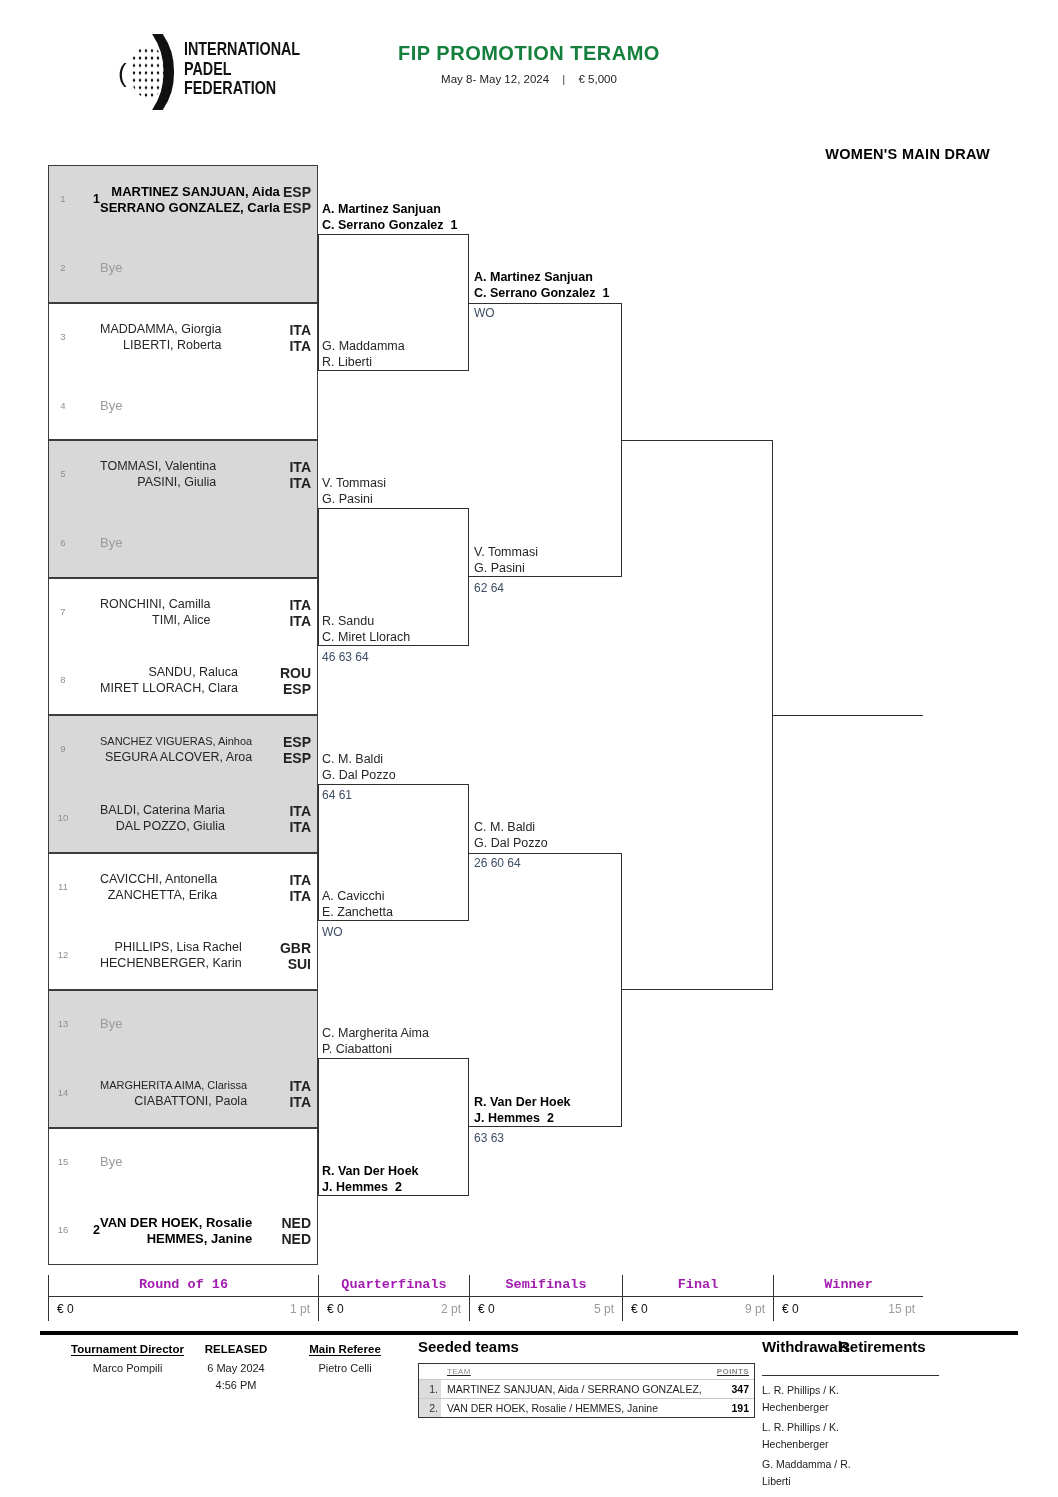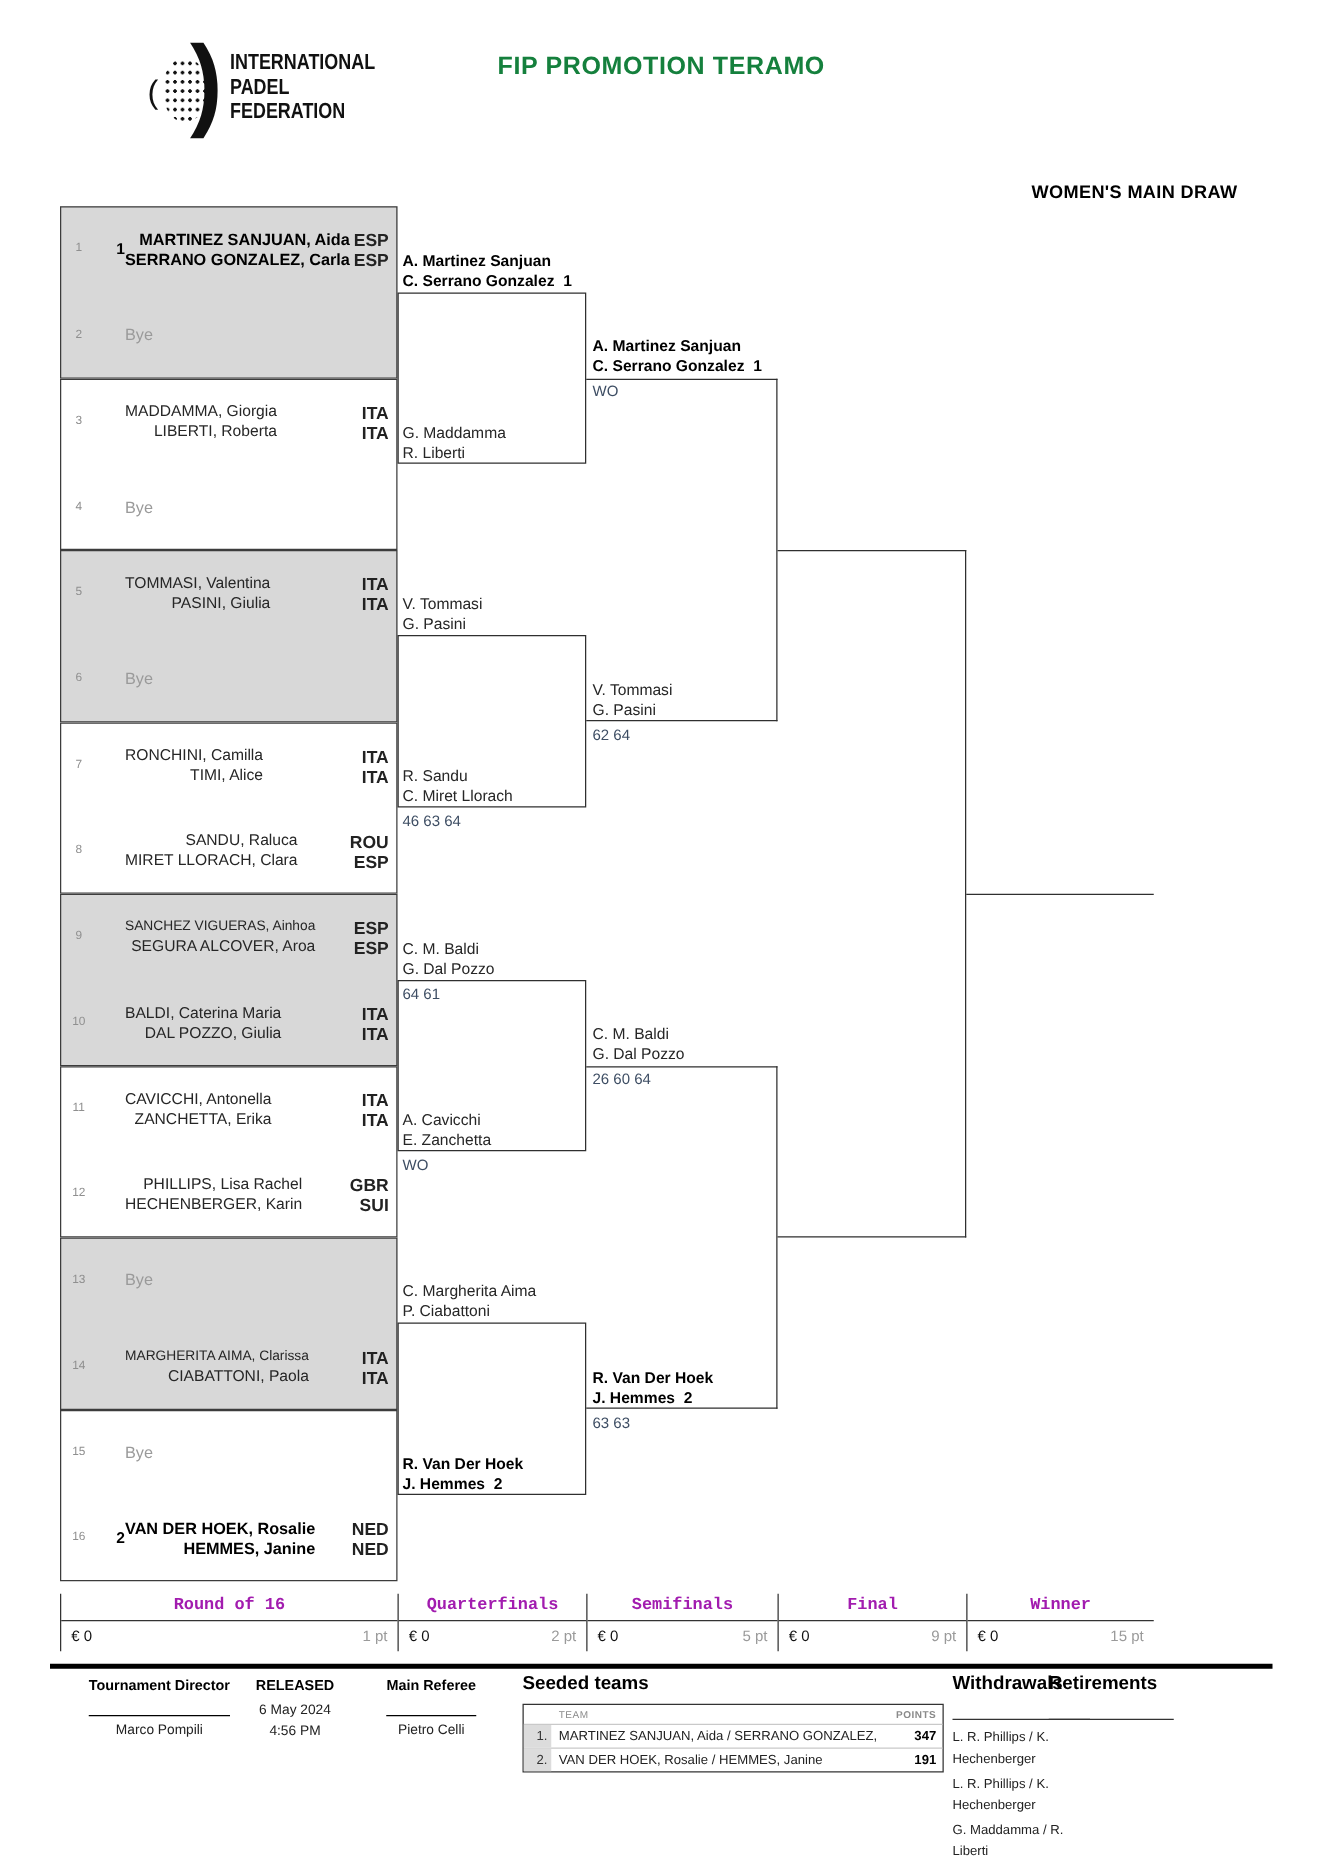--- a/index.html
+++ b/index.html
@@ -95,6 +95,11 @@
   </div>
   <div class="title-wrap">
     <div class="t-main">FIP PROMOTION TERAMO</div>
+    <div class="t-date">
+      <span>May 8- May 12, 2024</span>
+      <span class="sep">|</span>
+      <span>€ 5,000</span>
+    </div>
   </div>
   <div class="draw-title">WOMEN'S MAIN DRAW</div>
 

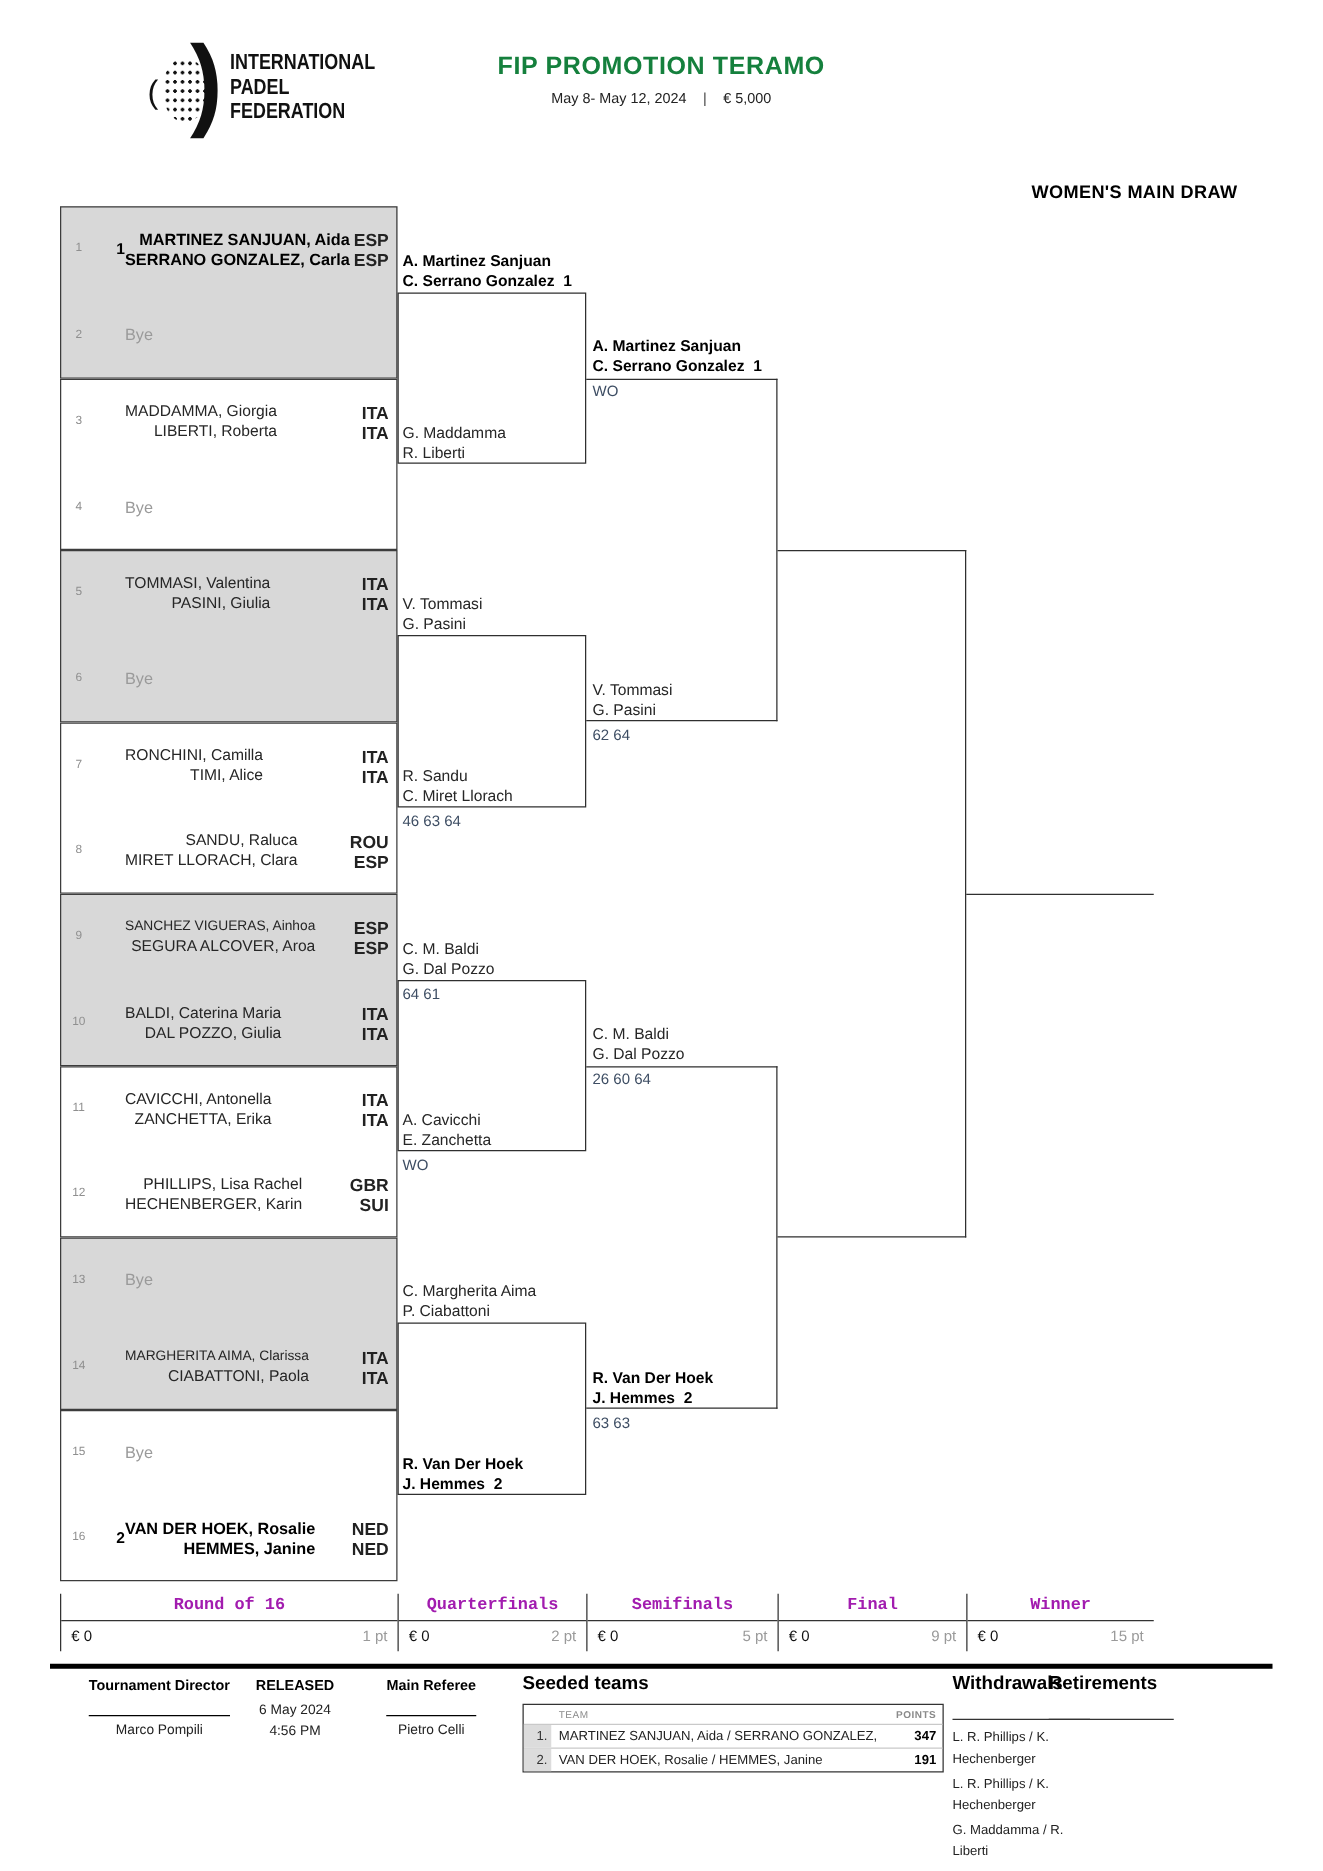--- a/index.html
+++ b/index.html
@@ -57,7 +57,7 @@
   
   .f-block{position:absolute;text-align:center;}
   .f-label{font-size:11.5px;font-weight:700;color:#000;display:inline-block;}
-  .f-label.underline{border-bottom:1.5px solid #000;padding-bottom:17px;}
+  .f-label.underline{border-bottom:1.5px solid #000;padding-bottom:0;}
   .f-val{font-size:11px;color:#222;margin-top:5px;}
   .seeded{position:absolute;left:418px;top:1338px;width:338px;}
   .seeded-title{font-size:15px;font-weight:700;color:#000;}

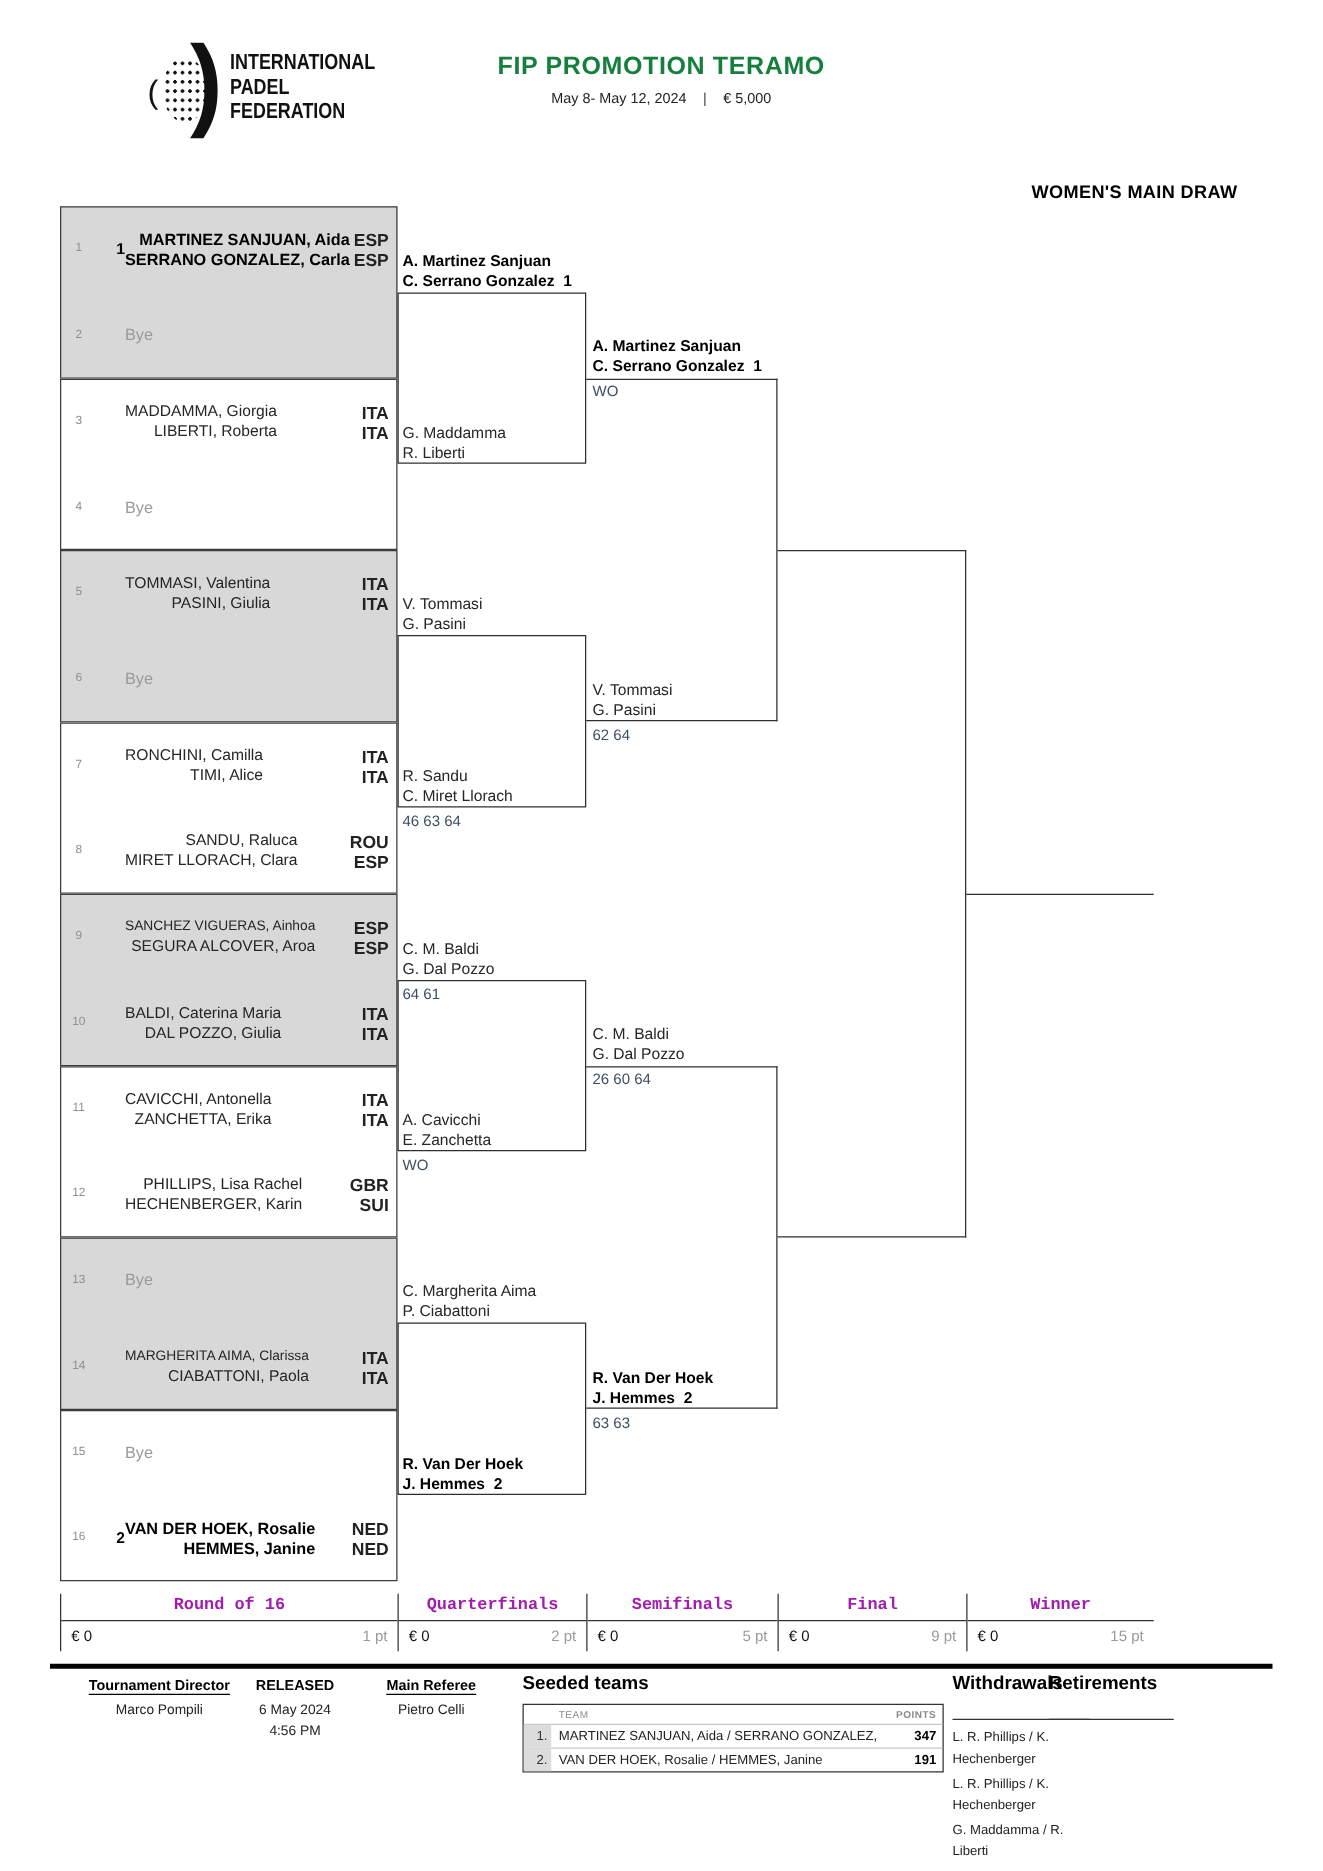--- a/index.html
+++ b/index.html
@@ -64,7 +64,7 @@
   .seeded-table{margin-top:8px;border:1.5px solid #333;width:337px;box-sizing:border-box;}
   .st-row{display:flex;align-items:center;}
   .st-row + .st-row{border-top:1px solid #c9c9c9;}
-  .st-head{height:15px;}
+  .st-head{height:15px;text-decoration:underline;}
   .st-head .st-team{font-size:8px;color:#8a8a8a;letter-spacing:0.4px;}
   .st-head .st-points{font-size:8px;color:#8a8a8a;letter-spacing:0.4px;}
   .st-num{width:22px;align-self:stretch;background:#dcdcdc;font-size:10.5px;color:#333;text-align:right;

